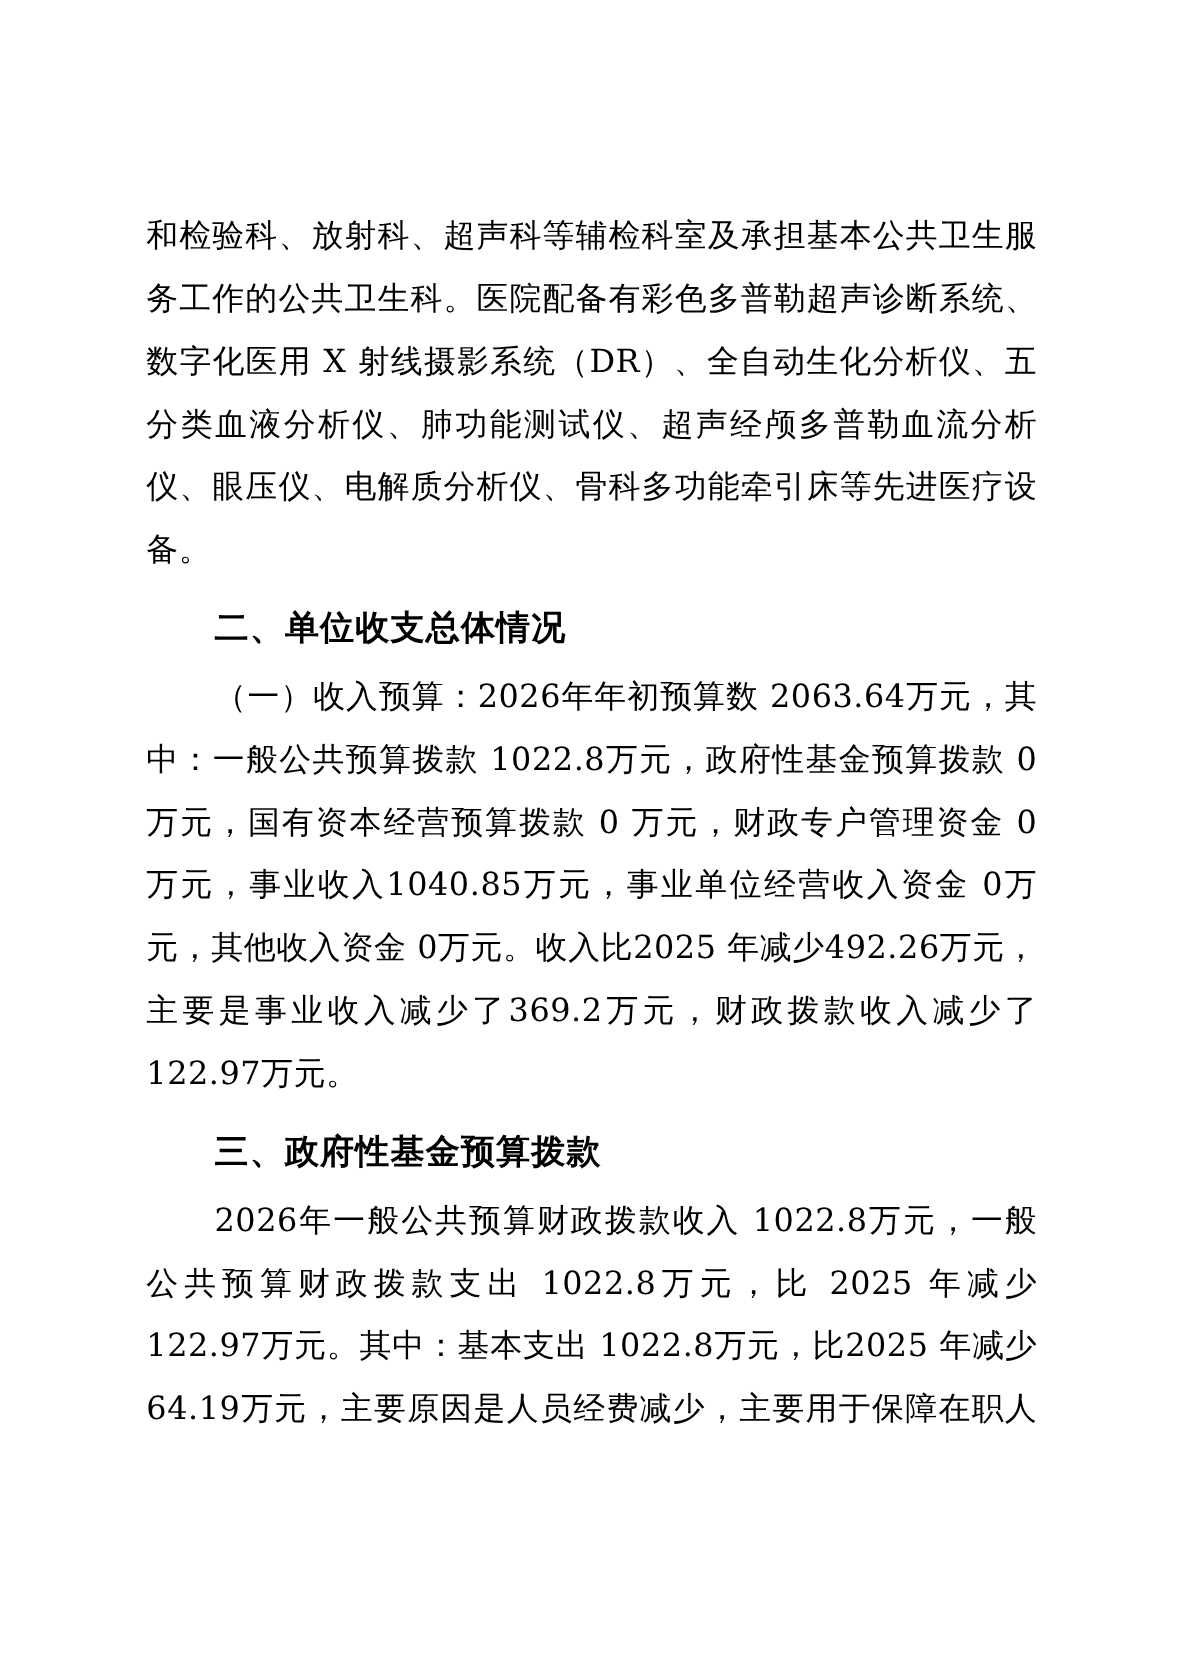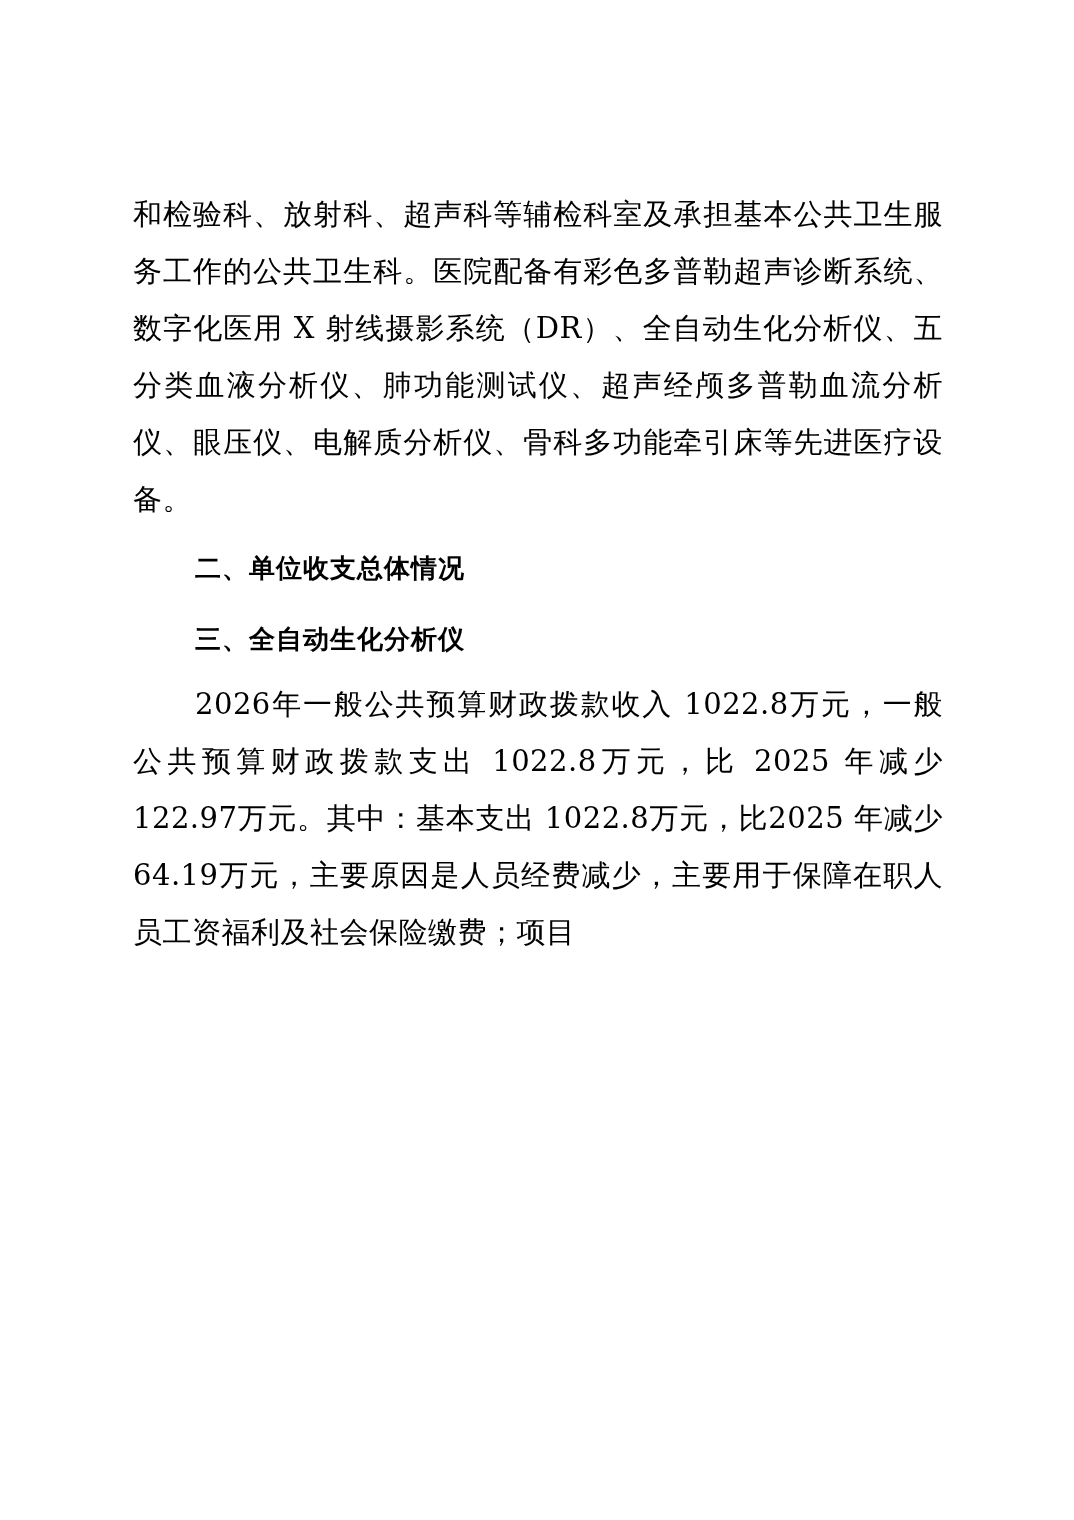--- a/index.html
+++ b/index.html
@@ -36,11 +36,11 @@
   }
   h2.section {
     margin: 14px 0 6px 0;
-    font-size: 26px;
+    font-size: 31px;
     line-height: 57px;
     font-weight: bold;
     text-indent: 62px;
-    font-family: Liberation Mono, monospace;
+    font-family: Liberation Sans, sans-serif;
     letter-spacing: 1px;
   }
   .footer {

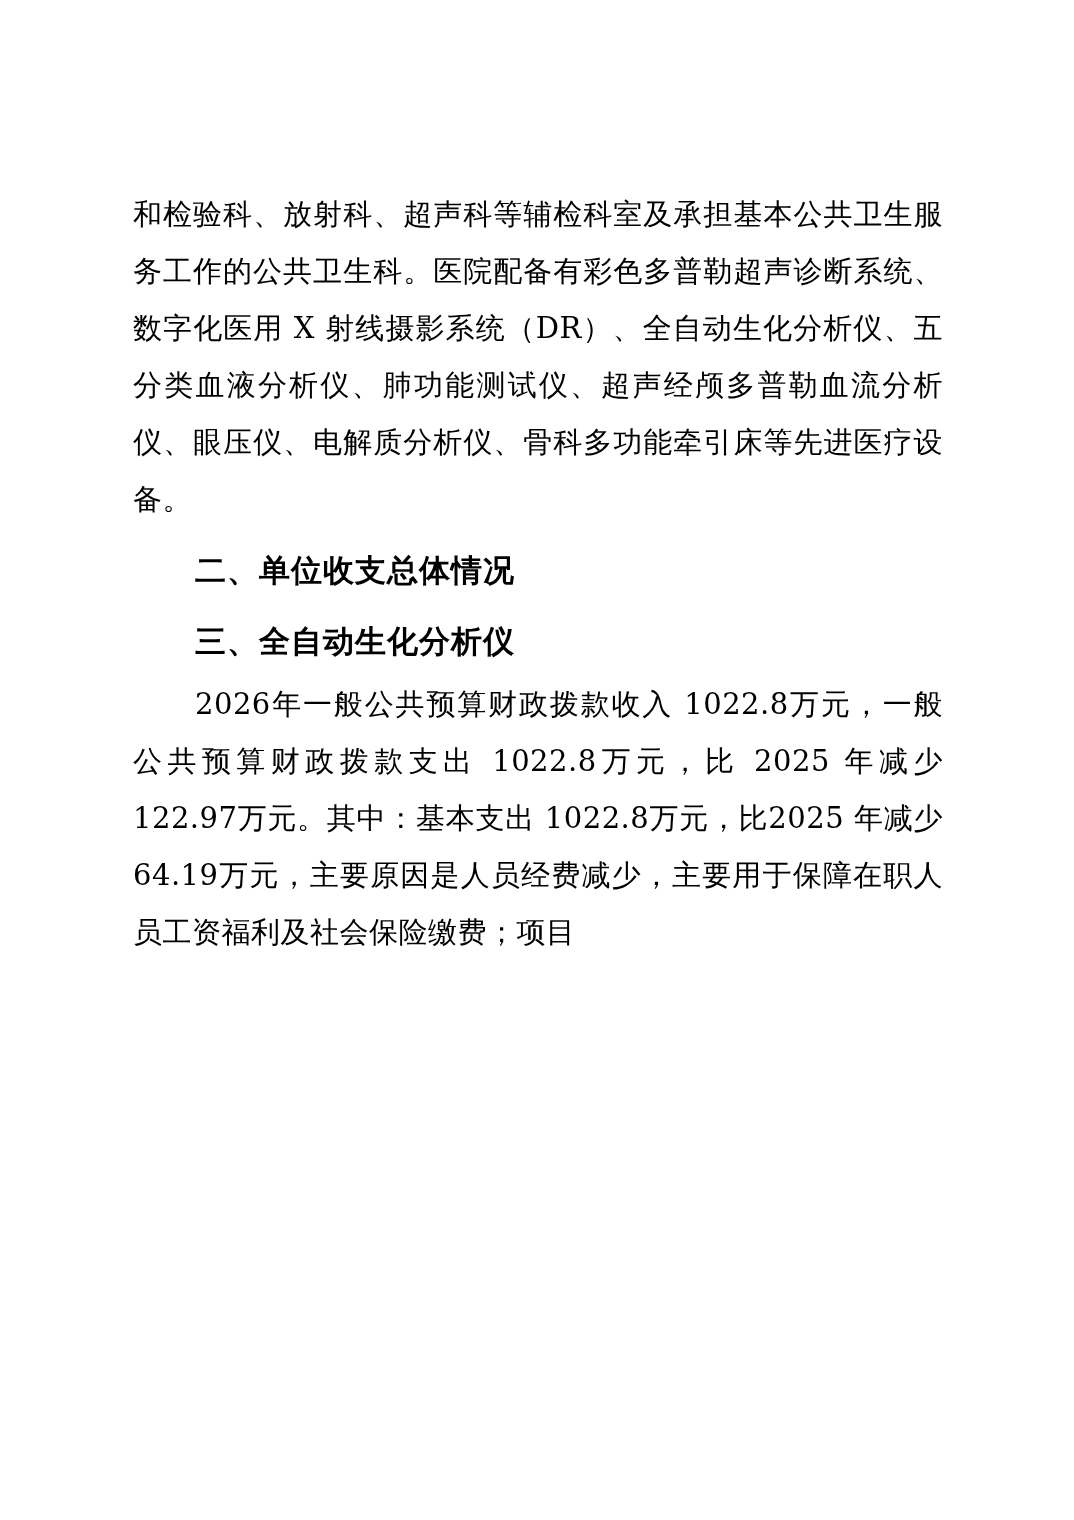--- a/index.html
+++ b/index.html
@@ -64,6 +64,7 @@
 
     <h2 class="section">二、单位收支总体情况</h2>
 
+    <p class="body-text indent">（一）收入预算：2026年年初预算数 2063.64万元，其中：一般公共预算拨款 1022.8万元，政府性基金预算拨款 0万元，国有资本经营预算拨款 0 万元，财政专户管理资金 0 万元，事业收入1040.85万元，事业单位经营收入资金 0万元，其他收入资金 0万元。收入比2025 年减少492.26万元，主要是事业收入减少了369.2万元，财政拨款收入减少了122.97万元。</p>
 
 
     <h2 class="section">三、全自动生化分析仪</h2>

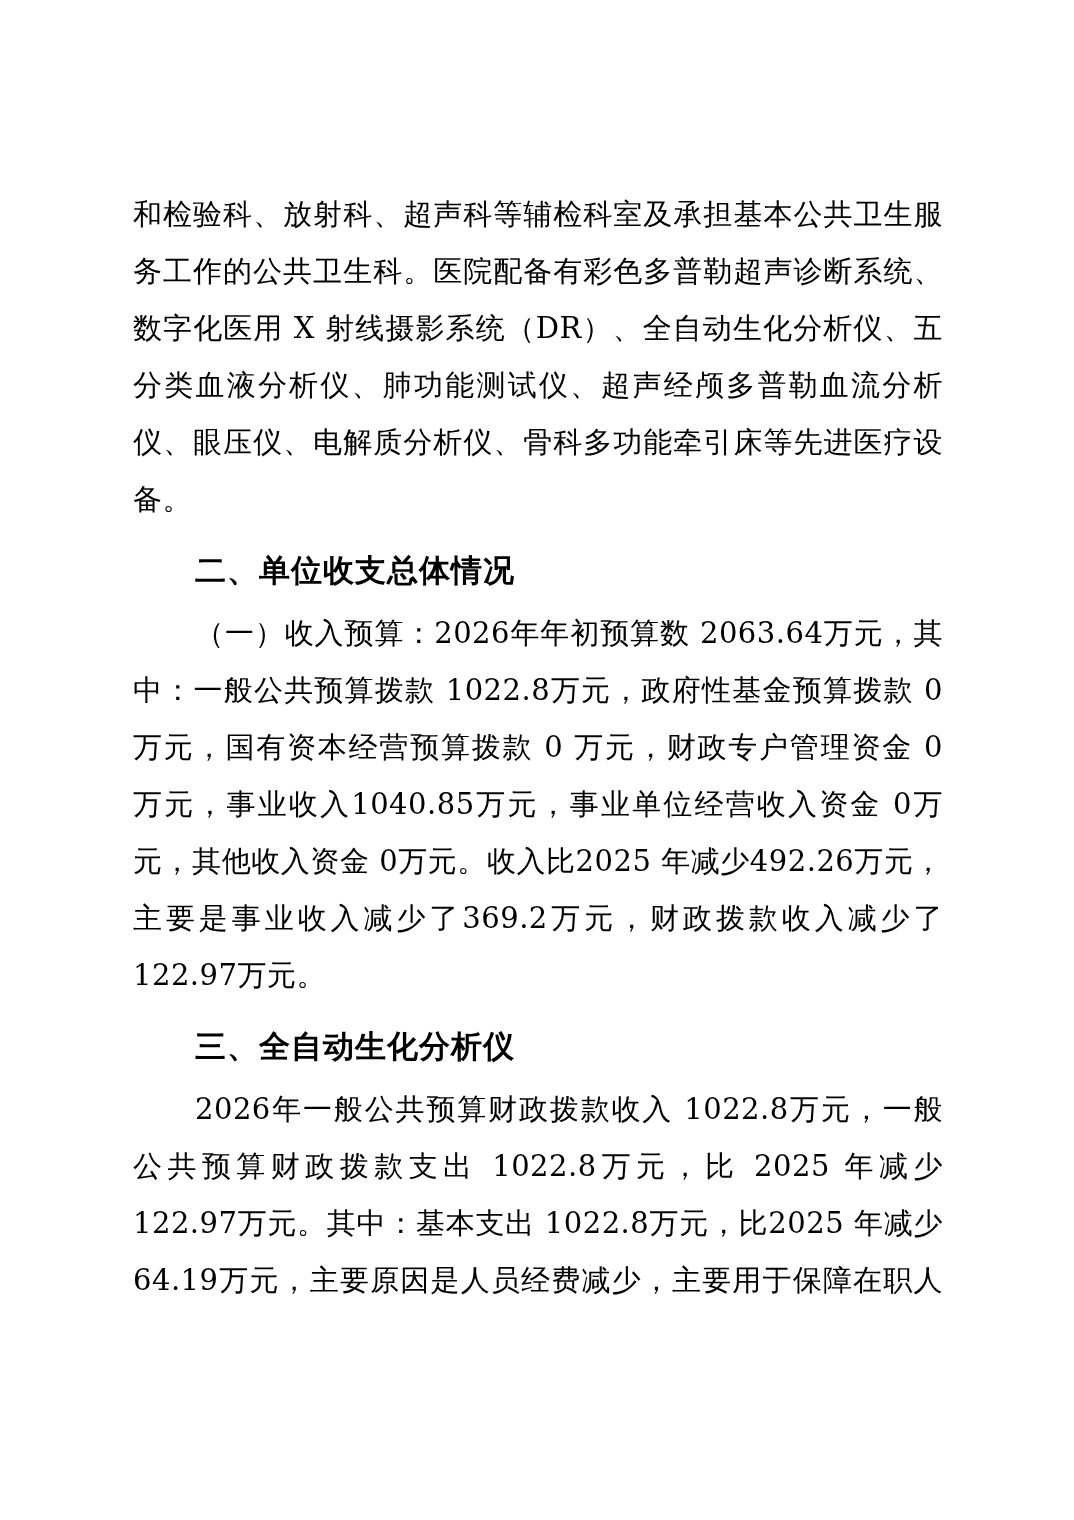--- a/index.html
+++ b/index.html
@@ -67,7 +67,7 @@
     <p class="body-text indent">（一）收入预算：2026年年初预算数 2063.64万元，其中：一般公共预算拨款 1022.8万元，政府性基金预算拨款 0万元，国有资本经营预算拨款 0 万元，财政专户管理资金 0 万元，事业收入1040.85万元，事业单位经营收入资金 0万元，其他收入资金 0万元。收入比2025 年减少492.26万元，主要是事业收入减少了369.2万元，财政拨款收入减少了122.97万元。</p>
 
 
-    <h2 class="section">三、全自动生化分析仪</h2>
+    <h2 class="section">三、政府性基金预算拨款</h2>
 
     <p class="body-text indent">2026年一般公共预算财政拨款收入 1022.8万元，一般公共预算财政拨款支出 1022.8万元，比 2025 年减少122.97万元。其中：基本支出 1022.8万元，比2025 年减少64.19万元，主要原因是人员经费减少，主要用于保障在职人员工资福利及社会保险缴费；项目</p>
 

